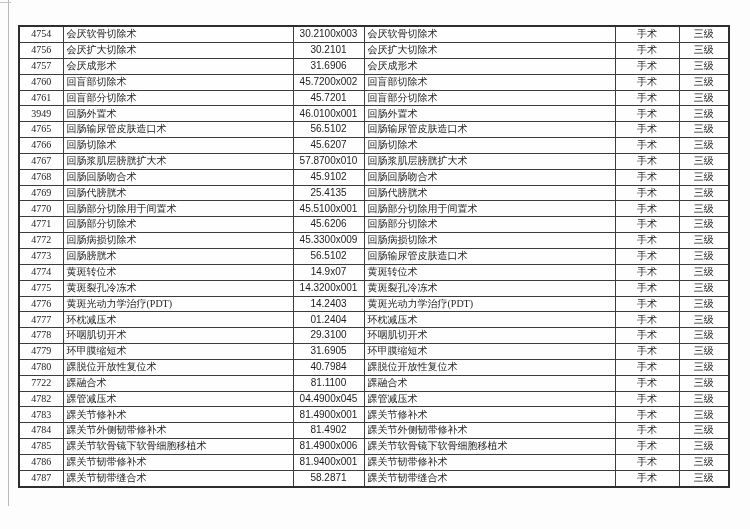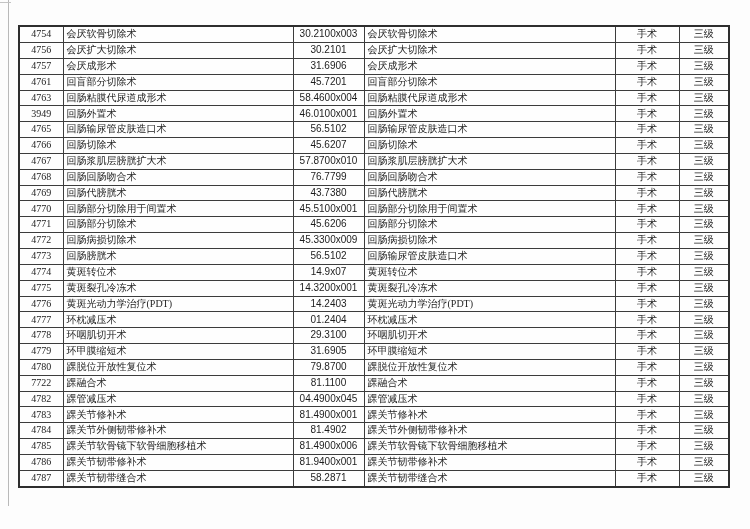--- a/index.html
+++ b/index.html
@@ -106,6 +106,14 @@
 
 
 
+    <tr>
+      <td class="c-no">4760</td>
+      <td class="c-name">回盲部切除术</td>
+      <td class="c-code">45.7200x002</td>
+      <td class="c-name">回盲部切除术</td>
+      <td class="c-cat">手术</td>
+      <td class="c-lvl">三级</td>
+    </tr>
 
     <tr>
       <td class="c-no">4761</td>

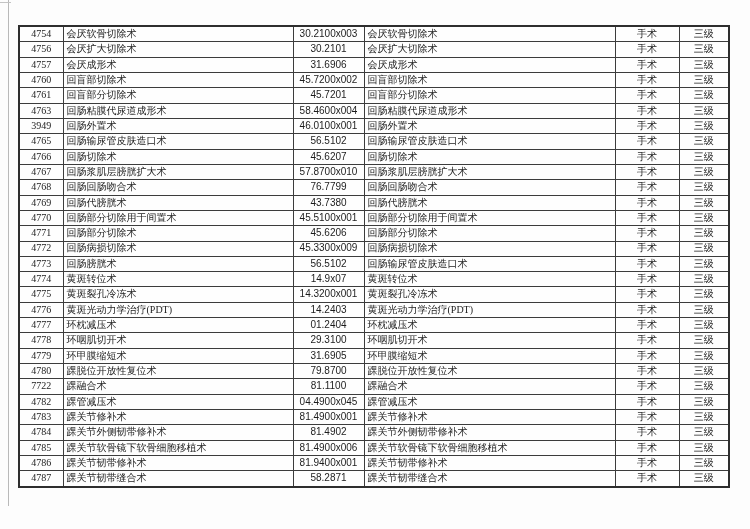--- a/index.html
+++ b/index.html
@@ -125,14 +125,6 @@
     </tr>
 
 
-    <tr>
-      <td class="c-no">4763</td>
-      <td class="c-name">回肠粘膜代尿道成形术</td>
-      <td class="c-code">58.4600x004</td>
-      <td class="c-name">回肠粘膜代尿道成形术</td>
-      <td class="c-cat">手术</td>
-      <td class="c-lvl">三级</td>
-    </tr>
 
     <tr>
       <td class="c-no">3949</td>

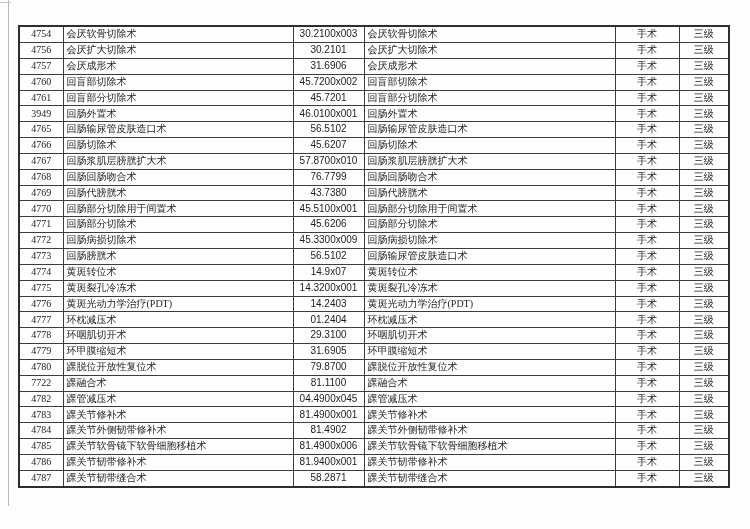--- a/index.html
+++ b/index.html
@@ -165,7 +165,7 @@
     <tr>
       <td class="c-no">4768</td>
       <td class="c-name">回肠回肠吻合术</td>
-      <td class="c-code">76.7799</td>
+      <td class="c-code">45.9102</td>
       <td class="c-name">回肠回肠吻合术</td>
       <td class="c-cat">手术</td>
       <td class="c-lvl">三级</td>

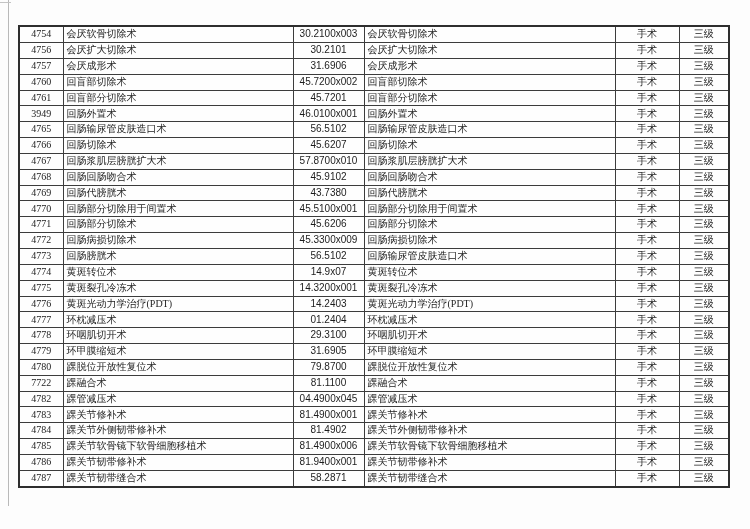--- a/index.html
+++ b/index.html
@@ -174,7 +174,7 @@
     <tr>
       <td class="c-no">4769</td>
       <td class="c-name">回肠代膀胱术</td>
-      <td class="c-code">43.7380</td>
+      <td class="c-code">25.4135</td>
       <td class="c-name">回肠代膀胱术</td>
       <td class="c-cat">手术</td>
       <td class="c-lvl">三级</td>

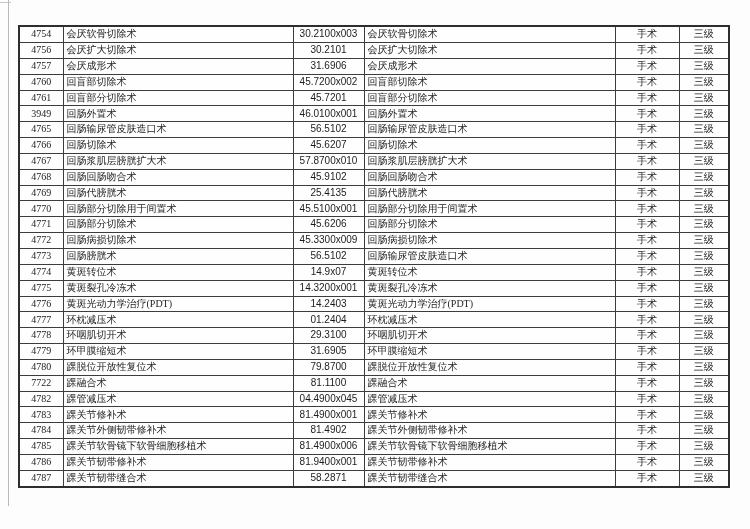--- a/index.html
+++ b/index.html
@@ -273,7 +273,7 @@
     <tr>
       <td class="c-no">4780</td>
       <td class="c-name">踝脱位开放性复位术</td>
-      <td class="c-code">79.8700</td>
+      <td class="c-code">40.7984</td>
       <td class="c-name">踝脱位开放性复位术</td>
       <td class="c-cat">手术</td>
       <td class="c-lvl">三级</td>

